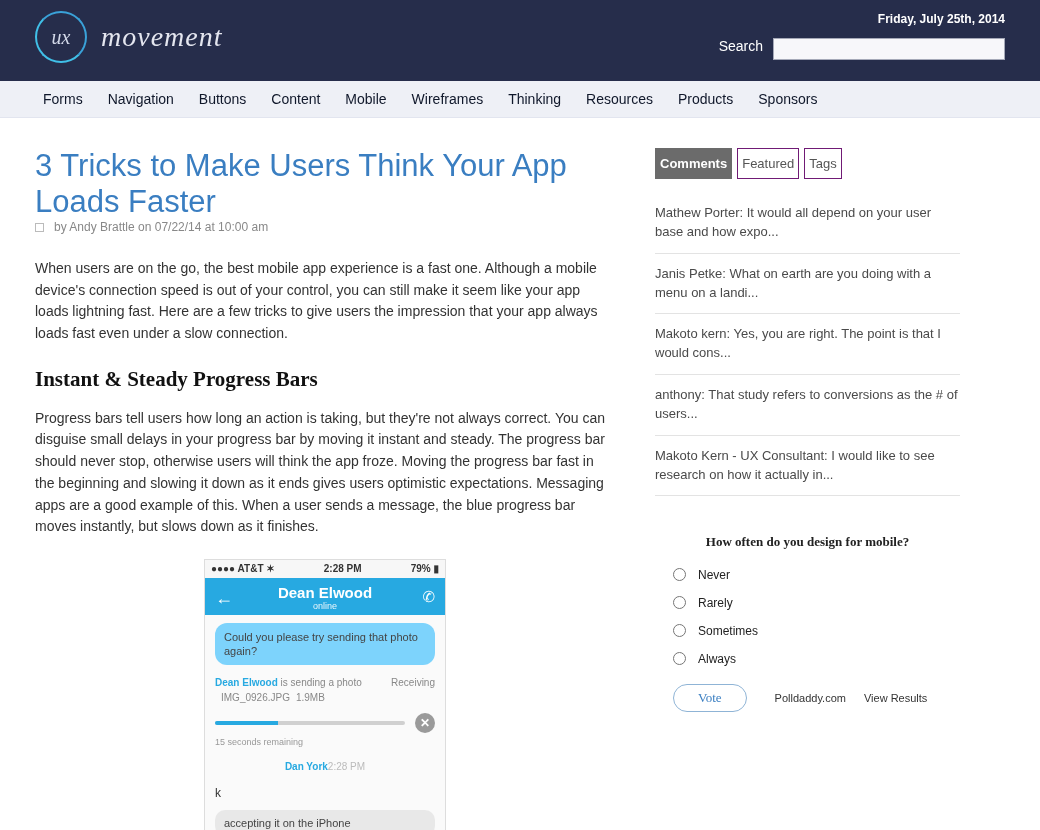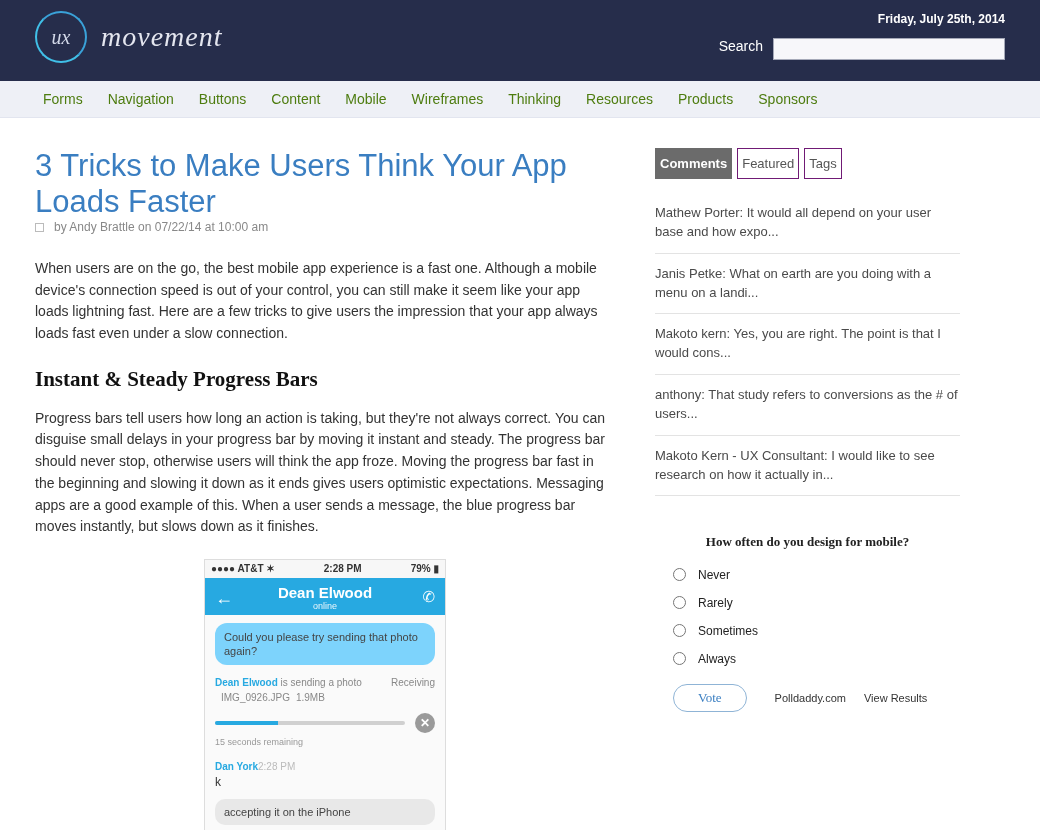--- a/index.html
+++ b/index.html
@@ -15,7 +15,7 @@
 .search-area input{width:232px;height:22px;border:1px solid #a5a9b8;padding:2px 5px;font-size:13px;background:#f7f7fa;color:#222}
 .navbar{background:#eef0f6;border-bottom:1px solid #e2e5ef}
 .navbar-inner{max-width:970px;margin:0 auto;display:flex;gap:25px;padding:10px 8px}
-.navbar-inner a{color:#4d7c0f;text-decoration:none;font-size:14px}
+.navbar-inner a{color:#0f172a;text-decoration:none;font-size:14px}
 .page{max-width:970px;margin:0 auto;display:flex;gap:40px;padding-top:30px}
 .main{flex:1;min-width:0;max-width:580px}
 .article-title{color:#3a7ec1;font-size:31px;font-family:Arial,sans-serif;font-weight:normal;}

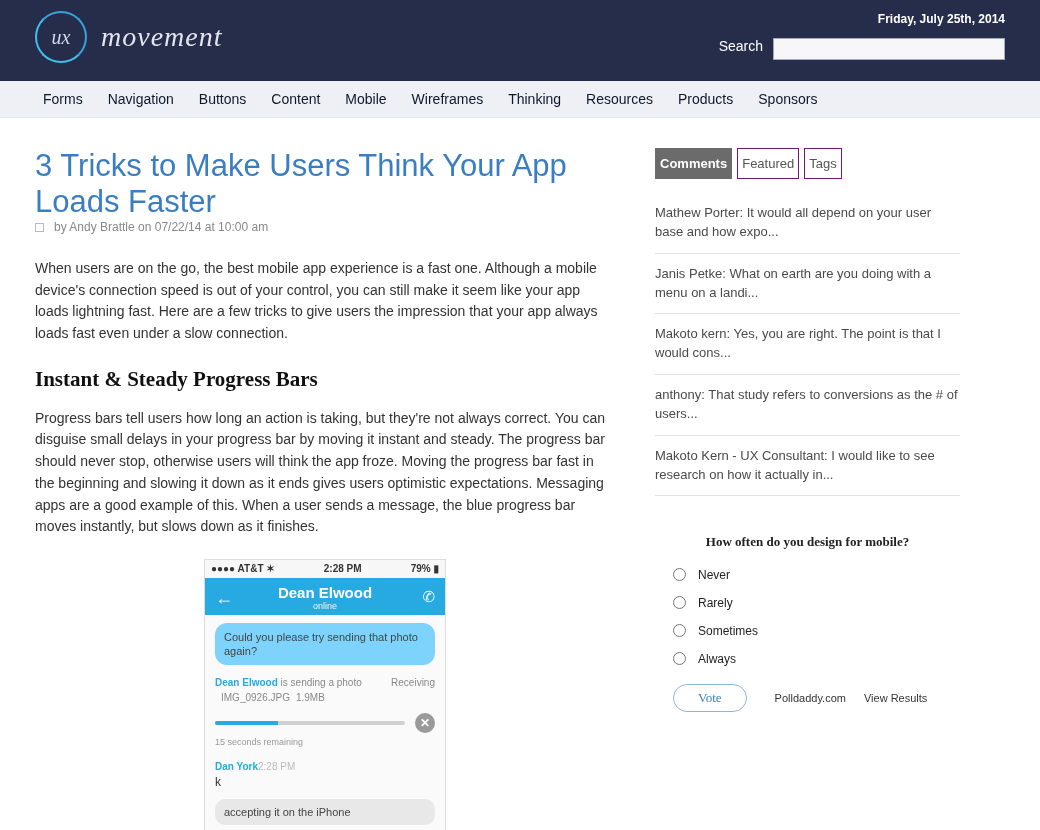--- a/index.html
+++ b/index.html
@@ -42,7 +42,7 @@
 .ph-cancel{width:20px;height:20px;border-radius:50%;background:#9a9a9a;color:#fff;display:flex;align-items:center;justify-content:center;font-size:12px;font-weight:bold}
 .ph-remaining{font-size:9px;color:#999;margin-bottom:14px}
 .ph-reply{margin-top:10px}
-.ph-reply-hdr{display:flex;justify-content:flex-start;font-size:10px;margin-bottom:3px}
+.ph-reply-hdr{display:flex;justify-content:center;font-size:10px;margin-bottom:14px}
 .ph-reply-hdr .sender{color:#27a9e1;font-weight:bold}
 .ph-reply-hdr .time{color:#bbb}
 .ph-k{font-size:12px;color:#333;margin-bottom:10px}

